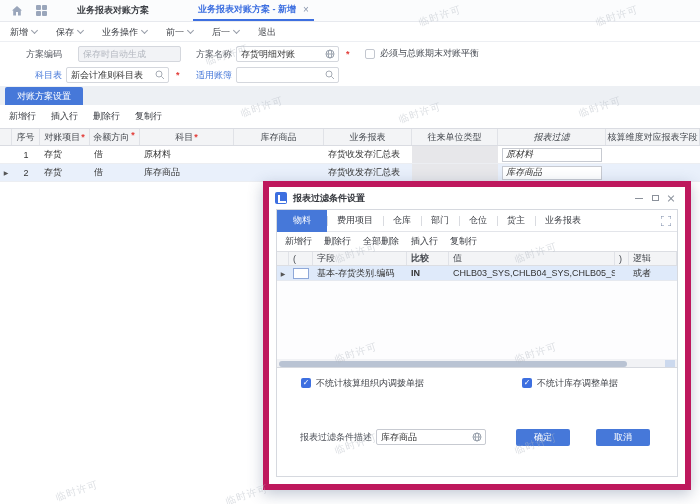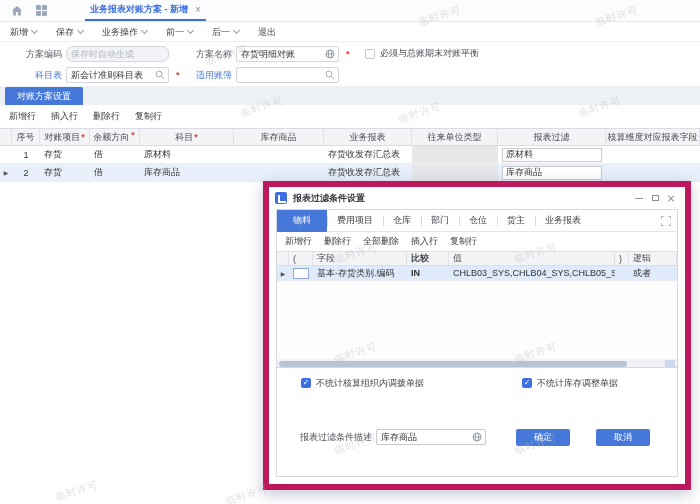--- a/index.html
+++ b/index.html
@@ -133,6 +133,7 @@
       <i></i>
       <i></i>
     </span>
+  <span class="tab1">业务报表对账方案</span>
   <span class="tab2">
     <span>业务报表对账方案 - 新增</span>
     <span class="x">×</span>

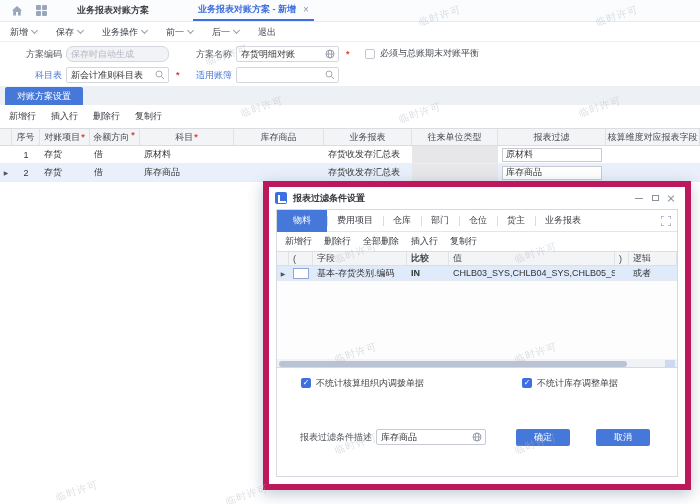--- a/index.html
+++ b/index.html
@@ -168,7 +168,7 @@
 
 <div class="form">
   <span class="flabel" style="left:-8px; top:4px;">方案编码</span>
-  <input class="finput" style="left: 66px; top: 4px; border-radius: 7px;" disabled="" placeholder="保存时自动生成">
+  <input class="finput" style="left: 78px; top: 4px;" disabled="" placeholder="保存时自动生成">
 
   <span class="flabel" style="left:162px; top:4px;">方案名称</span>
   <span class="inwrap" style="position:absolute; left:236px; top:4px;">

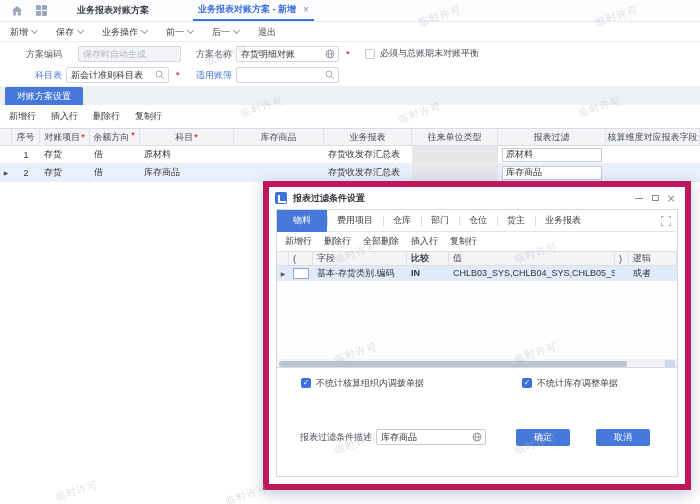--- a/index.html
+++ b/index.html
@@ -56,7 +56,7 @@
   .mhead .mc { border-right:1px solid #e0e2e7; color:#45494f; justify-content:center; gap:1px; }
   .c-ind{width:12px; padding:0; justify-content:center;} .c-seq{width:28px; justify-content:center;}
   .c-item{width:50px;} .c-dir{width:50px;font-family:Liberation Mono, monospace;} .c-subj{width:94px;} .c-dim{width:90px;}
-  .c-rep{width:88px;} .c-unit{width:86px;} .c-flt{width:108px;} .c-dimf{flex:1;}
+  .c-rep{width:88px;} .c-unit{width:86px;} .c-flt{width:108px;font-style:italic;} .c-dimf{flex:1;}
   .row-sel { background:#e9f0fb; }
   .cell-disabled { background:#e7e7ea; }
   .fltbox { background:#fff; border:1px solid #c7cad1; height:14px; width:100%; display:flex; align-items:center; padding:0 3px; }

